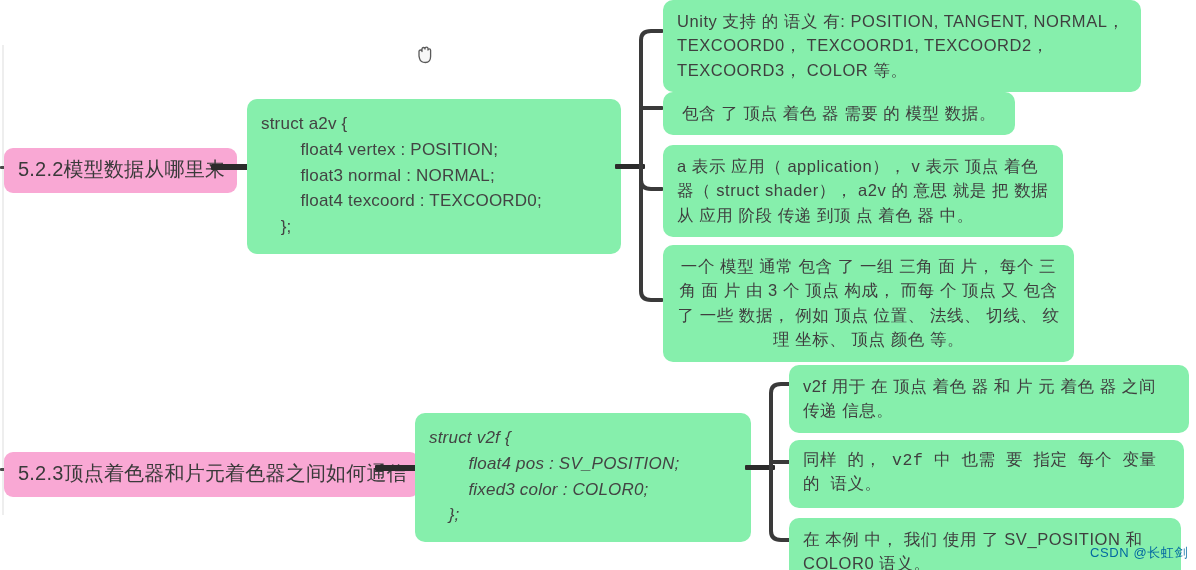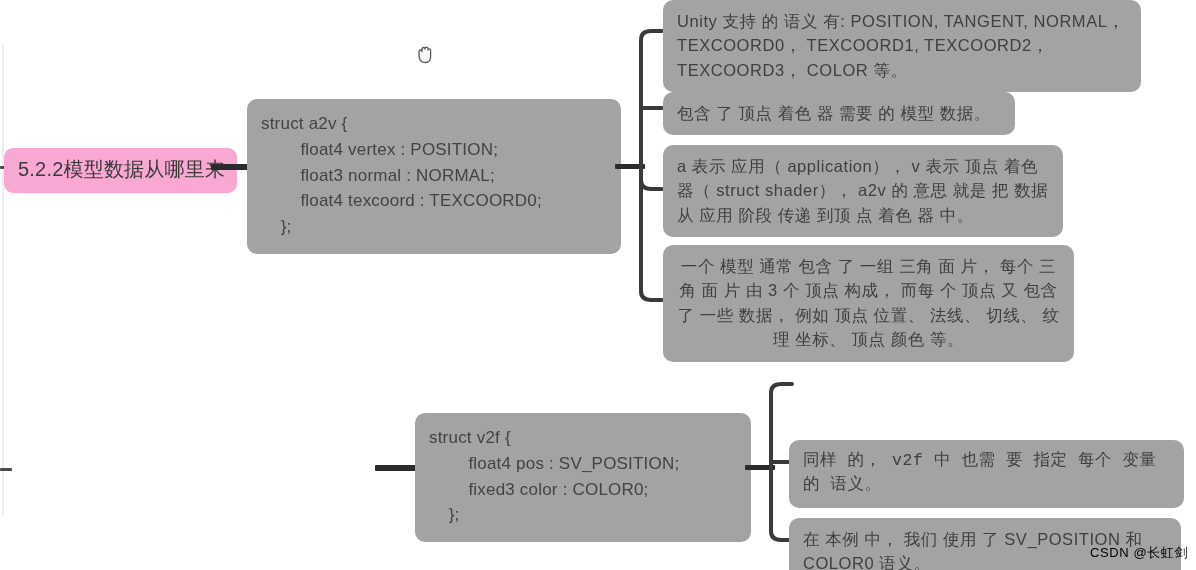--- a/index.html
+++ b/index.html
@@ -27,7 +27,7 @@
   
   .node {
     position: absolute;
-    background: #a3a3a3;
+    background: #86efac;
     border-radius: 10px;
     box-sizing: border-box;
     line-height: 1.48;

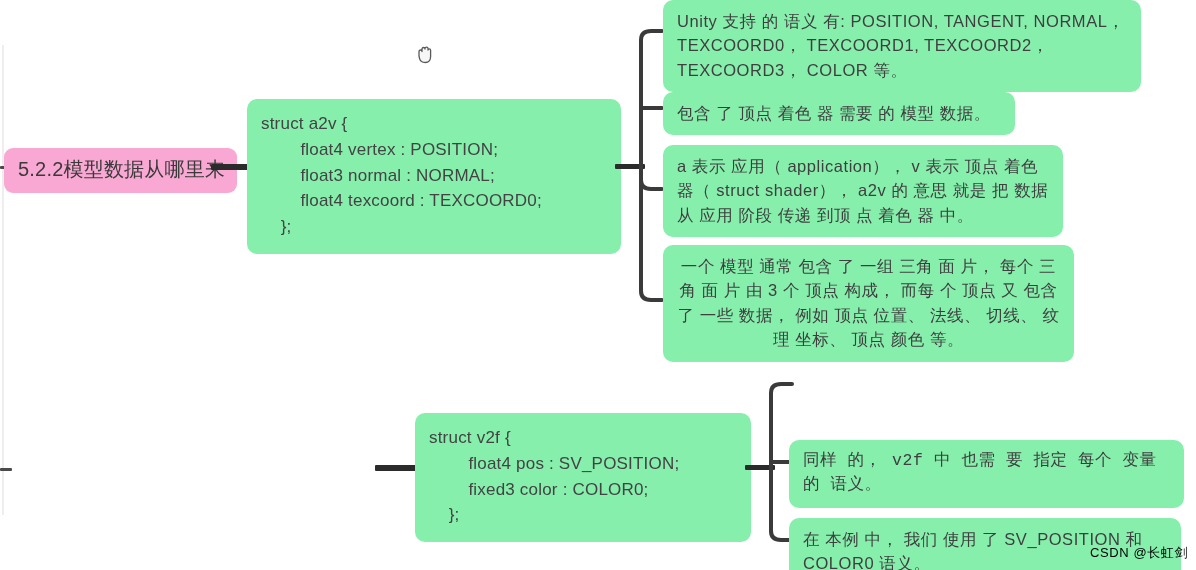--- a/index.html
+++ b/index.html
@@ -138,7 +138,7 @@
 
   <div class="node note" style="left:663px; top:0px; width:478px;">Unity 支持 的 语义 有:  POSITION, TANGENT, NORMAL， TEXCOORD0， TEXCOORD1, TEXCOORD2， TEXCOORD3， COLOR 等。</div>
 
-  <div class="node note" style="left:663px; top:92px; width:352px;">包含 了 顶点 着色 器 需要 的 模型 数据。</div>
+  <div class="node note" style="left:663px; top:92px; width:352px;text-align:center;">包含 了 顶点 着色 器 需要 的 模型 数据。</div>
 
   <div class="node note" style="left:663px; top:145px; width:400px;">a 表示 应用（ application）， v 表示 顶点 着色 器（ struct shader）， a2v 的 意思 就是 把 数据 从 应用 阶段 传递 到顶 点 着色 器 中。</div>
 

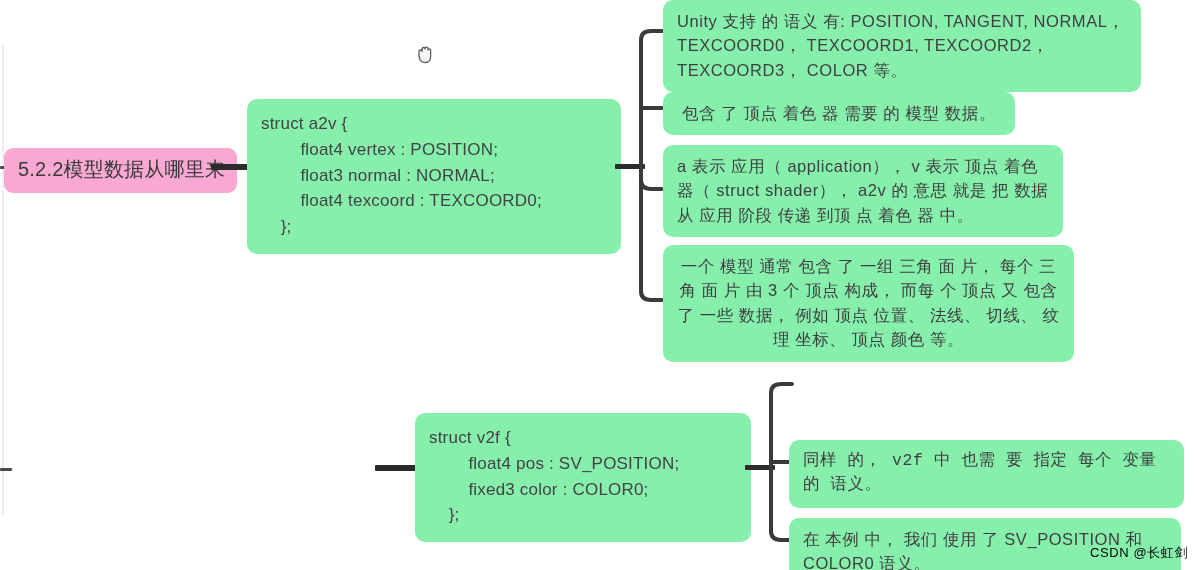--- a/index.html
+++ b/index.html
@@ -160,6 +160,7 @@
     <path d="M 771 462 L 792 462" fill="none" stroke="#3a3a3a" stroke-width="4" stroke-linecap="round"></path>
   </svg>
 
+  <div class="node note" style="left:789px; top:365px; width:400px;">v2f 用于 在 顶点 着色 器 和 片 元 着色 器 之间 传递 信息。</div>
 
   <div class="node note" style="left:789px; top:440px; width:395px;font-family:Liberation Mono, monospace;">同样 的， v2f 中 也需 要 指定 每个 变量 的 语义。</div>
 

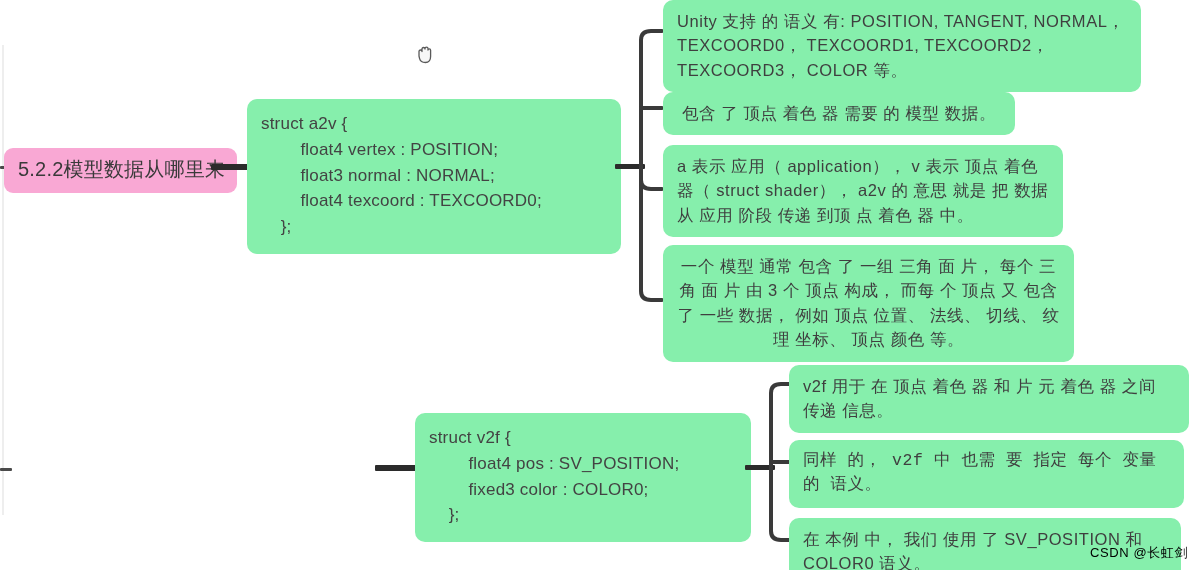--- a/index.html
+++ b/index.html
@@ -147,7 +147,7 @@
 
   <div class="stub" style="left:375px; top:465px; width:44px; height:6px;"></div>
 
-  <div class="node code" style="left:415px; top:413px; width:336px;">struct v2f {
+  <div class="node code" style="left:415px; top:413px; width:336px;font-style:italic;">struct v2f {
         float4 pos : SV_POSITION;
         fixed3 color : COLOR0;
     };</div>

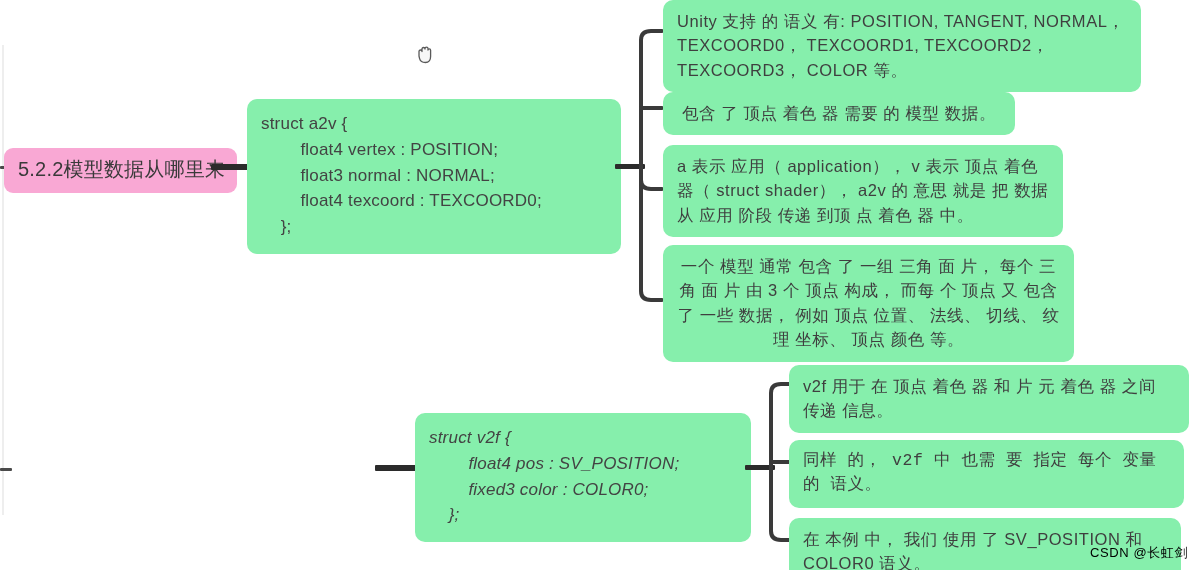--- a/index.html
+++ b/index.html
@@ -144,6 +144,7 @@
 
   <div class="node note" style="left:663px; top:245px; width:411px;text-align:center;">一个 模型 通常 包含 了 一组 三角 面 片， 每个 三角 面 片 由 3 个 顶点 构成， 而每 个 顶点 又 包含 了 一些 数据， 例如 顶点 位置、 法线、 切线、 纹理 坐标、 顶点 颜色 等。</div>
 
+  <div class="node topic" style="left:4px; top:452px;">5.2.3顶点着色器和片元着色器之间如何通信</div>
 
   <div class="stub" style="left:375px; top:465px; width:44px; height:6px;"></div>
 

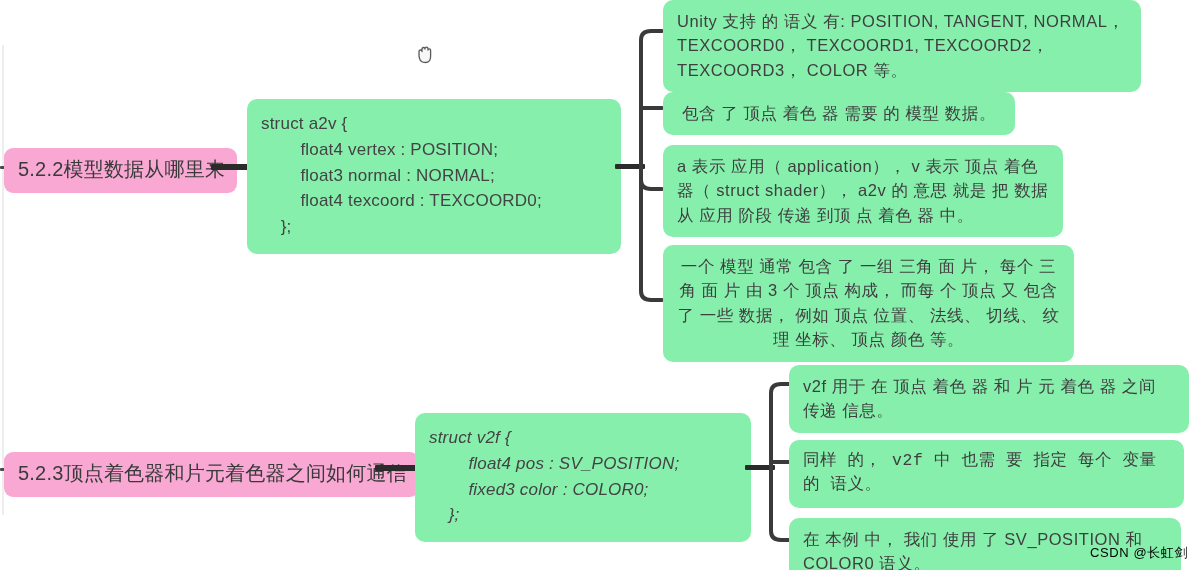--- a/index.html
+++ b/index.html
@@ -97,7 +97,7 @@
     right: 8px;
     bottom: 8px;
     font-size: 13px;
-    color: #000000;
+    color: #0369a1;
     letter-spacing: 0.6px;
     font-family: "Liberation Sans", "DejaVu Sans", sans-serif;
   }

